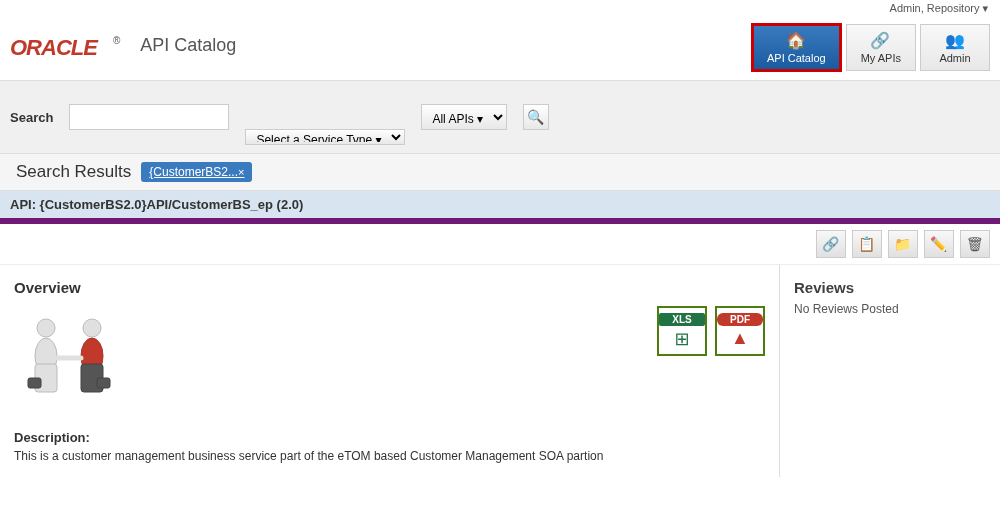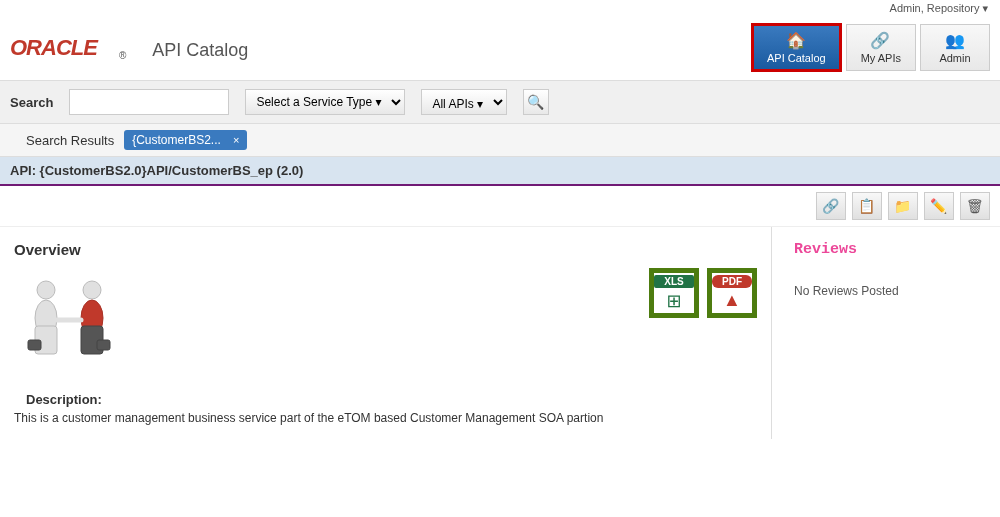--- a/index.html
+++ b/index.html
@@ -6,8 +6,8 @@
     body { font-family: Arial, Helvetica, sans-serif; font-size: 13px; background: #fff; color: #333; }
     .header-left {
       display: flex;
-      align-items: flex-end;
-      gap: 22px;
+      align-items: flex-start;
+      gap: 16px;
     }
     .oracle-logo {
       color: #c0392b;

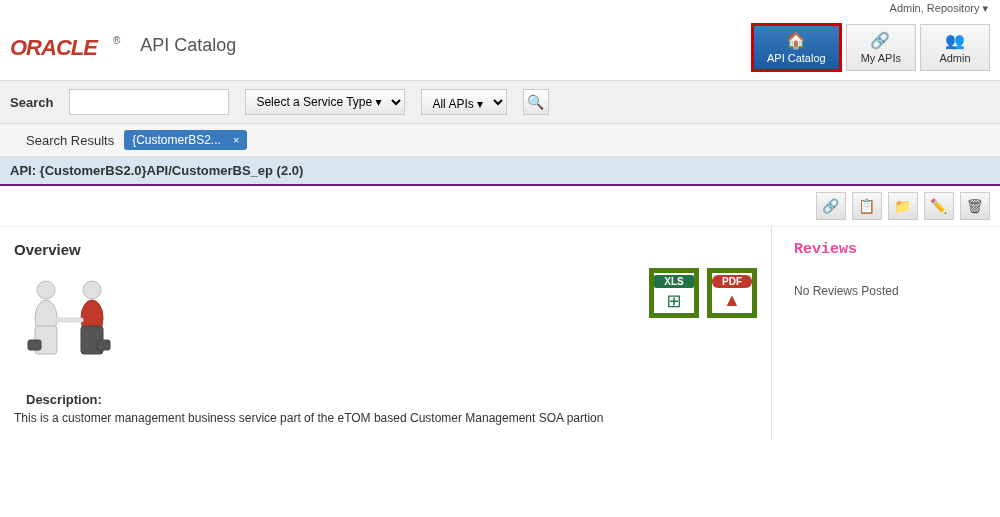--- a/index.html
+++ b/index.html
@@ -79,12 +79,13 @@
       font-size: 13px;
     }
     .service-type-select {
-      height: 26px;
+      height: 16px;
       border: 1px solid #ccc;
       padding: 2px 6px;
       font-size: 12px;
       background: linear-gradient(to bottom, #fff, #e8e8e8);
       cursor: pointer;
+      margin-top: 40px;
     }
     .all-apis-select {
       height: 26px;

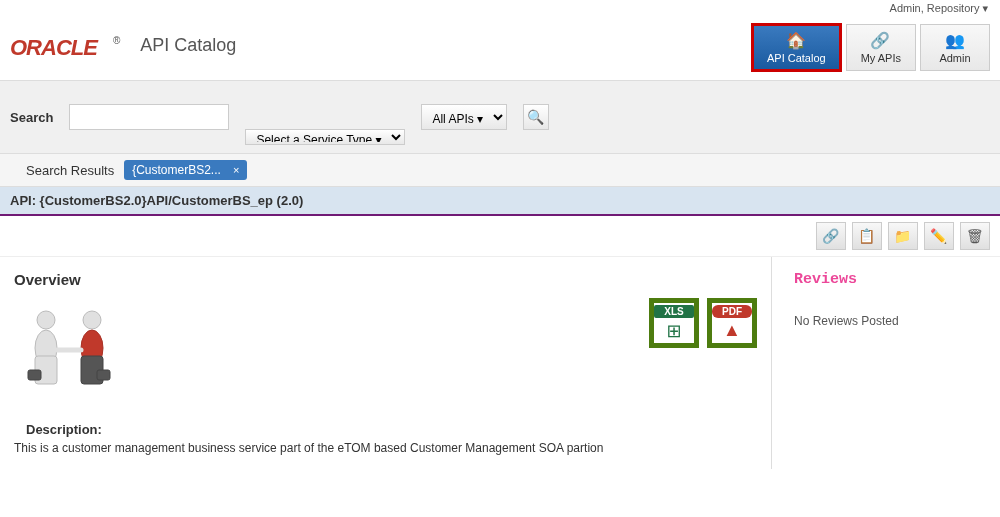--- a/index.html
+++ b/index.html
@@ -117,10 +117,9 @@
       gap: 4px;
     }
     .tab-static {
-      font-size: 13px;
+      font-size: 17px;
       color: #333;
       padding: 2px 6px;
-      margin-left: 10px;
     }
     .tab-active {
       background: #3a7abf;

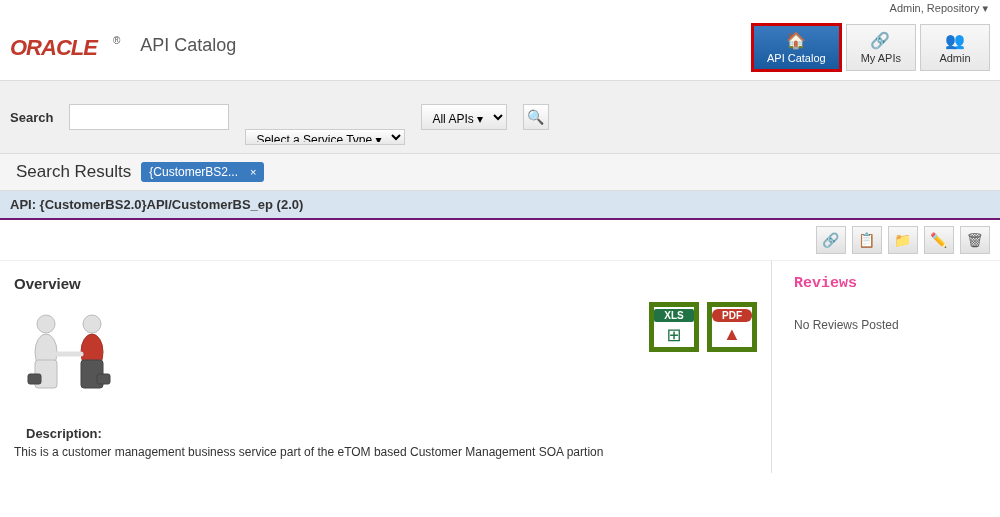--- a/index.html
+++ b/index.html
@@ -129,8 +129,9 @@
       font-size: 12px;
       display: flex;
       align-items: center;
-      gap: 12px;
-      cursor: pointer;
+      gap: 0;
+      cursor: pointer;
+      text-decoration: underline;
     }
     .tab-active .close-x {
       font-size: 11px;

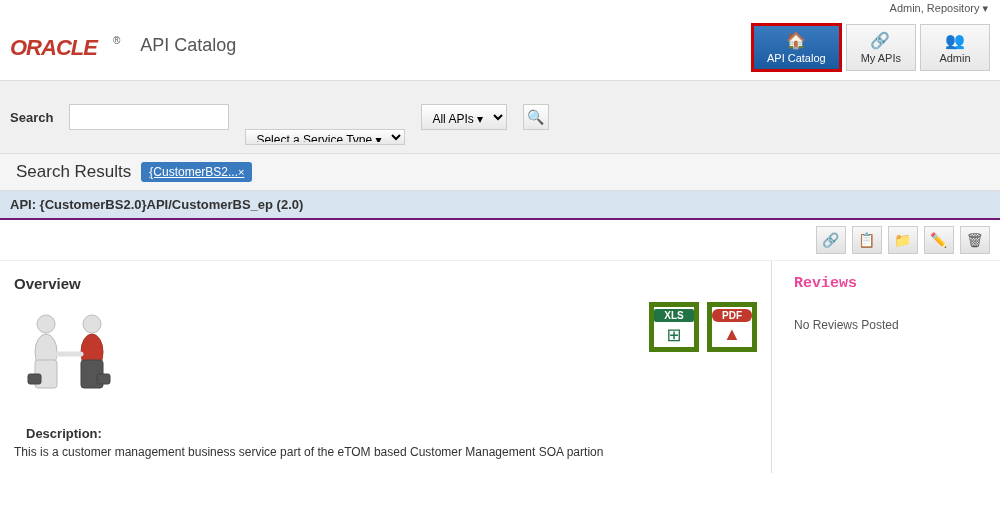--- a/index.html
+++ b/index.html
@@ -142,7 +142,7 @@
     
     .api-header-bar {
       background: #d8e4f0;
-      border-bottom: 2px solid #701a75;
+      border-bottom: 6px solid #701a75;
       padding: 6px 10px;
       font-size: 13px;
       font-weight: bold;

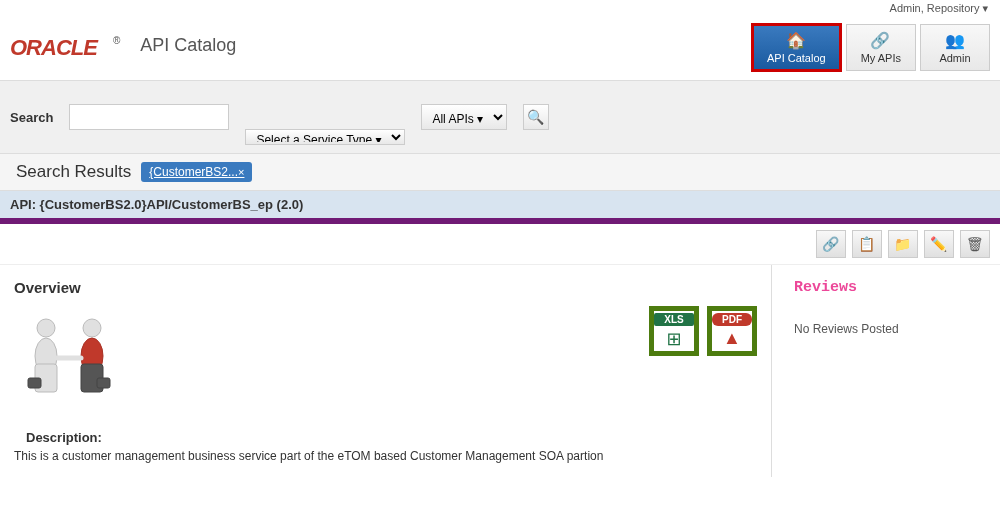--- a/index.html
+++ b/index.html
@@ -173,7 +173,7 @@
     
     .main-content {
       display: flex;
-      gap: 8px;
+      gap: 0;
     }
     .content-left {
       flex: 1;

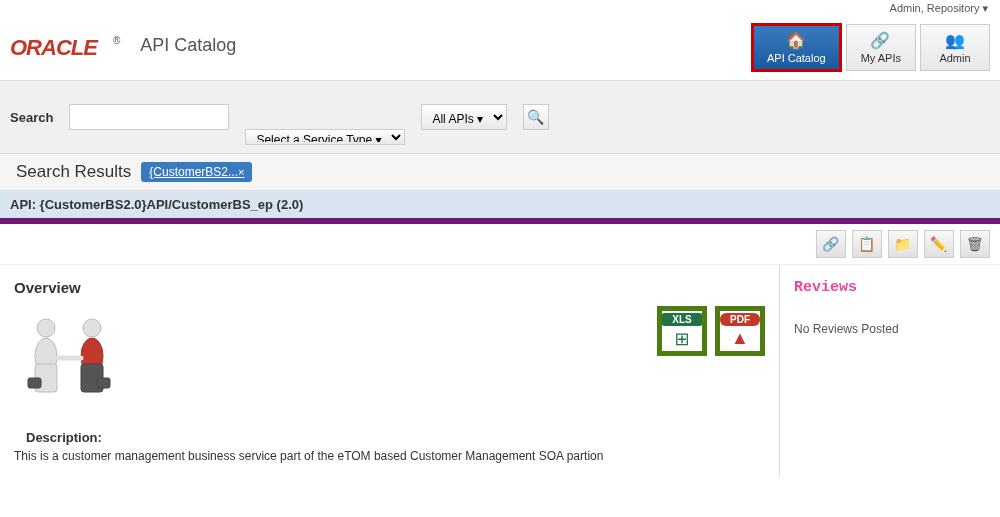--- a/index.html
+++ b/index.html
@@ -194,9 +194,8 @@
     .reviews-title {
       font-size: 15px;
       font-weight: bold;
-      color: #ec4899;
-      margin-bottom: 26px;
-      font-family: Liberation Mono, monospace;
+      color: #404040;
+      margin-bottom: 6px;
     }
     .no-reviews {
       font-size: 12px;

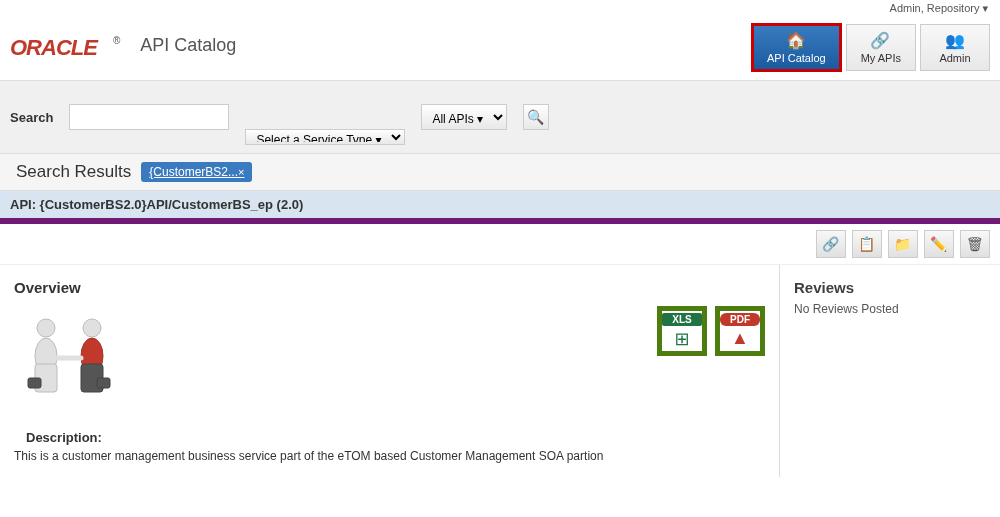--- a/index.html
+++ b/index.html
@@ -218,7 +218,7 @@
       width: 50px;
       height: 50px;
       background: #fff;
-      border: 5px solid #4d7c0f;
+      border: 2px solid #4d7c0f;
       display: flex;
       flex-direction: column;
       align-items: center;

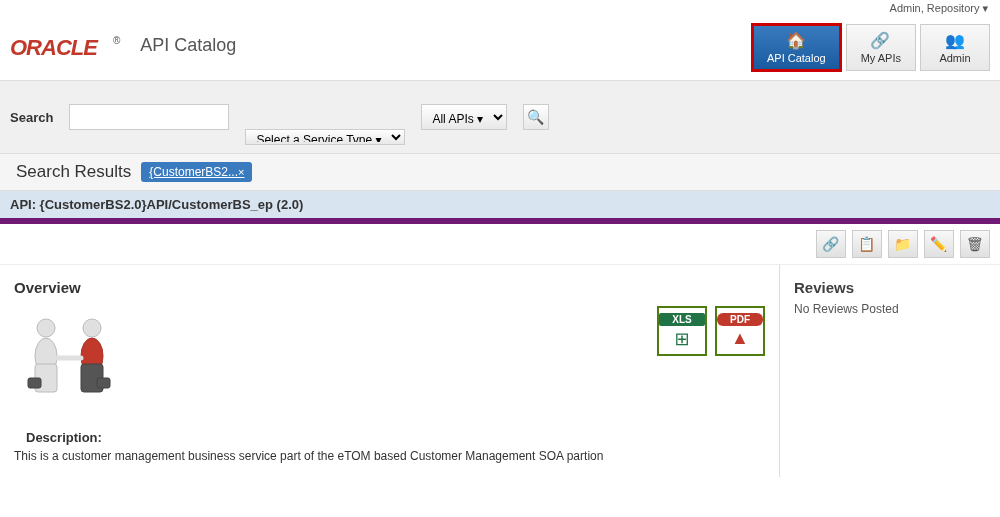--- a/index.html
+++ b/index.html
@@ -262,7 +262,6 @@
       font-weight: bold;
       font-size: 13px;
       margin-bottom: 4px;
-      margin-left: 12px;
     }
     .desc-text {
       font-size: 12px;

